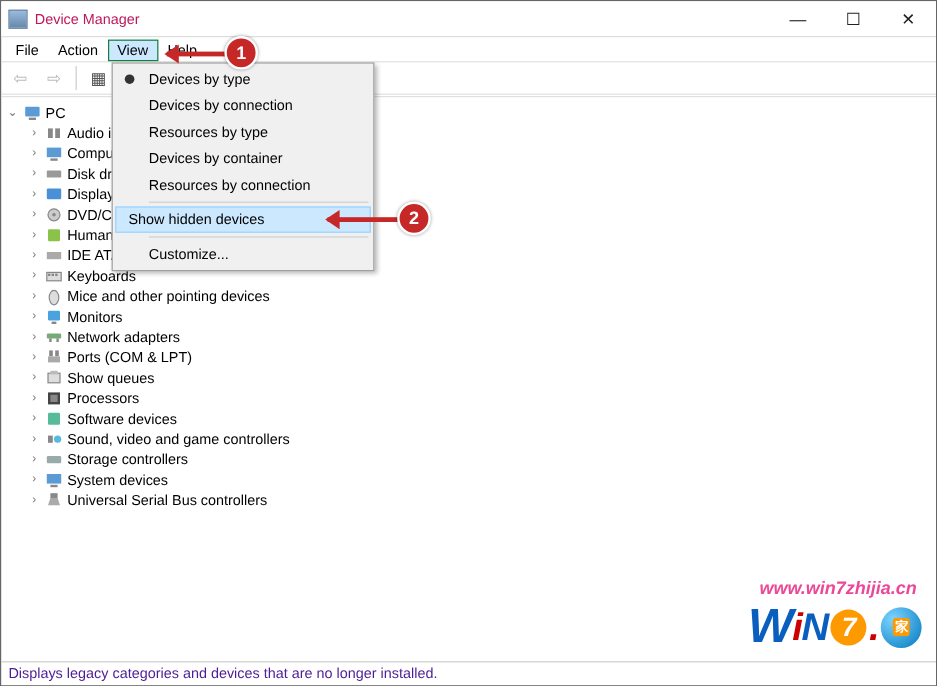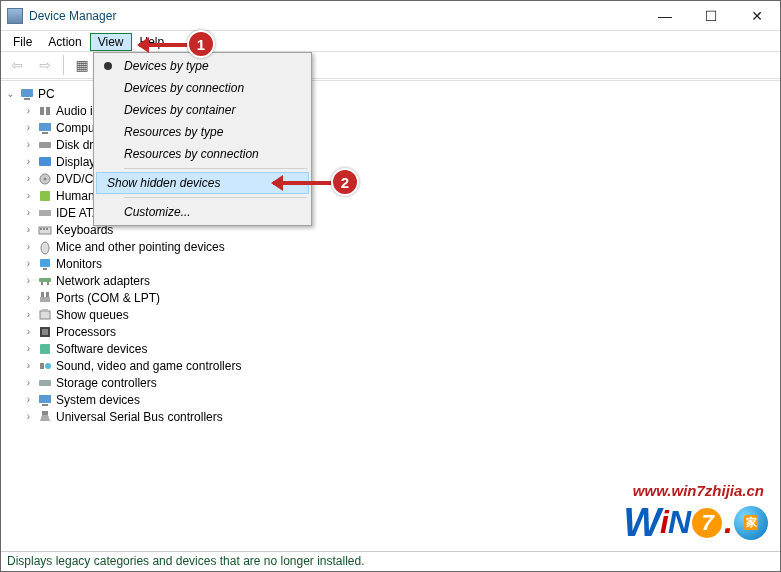--- a/index.html
+++ b/index.html
@@ -8,7 +8,7 @@
   
   .titlebar { height: 30px; background: #fff; display: flex; align-items: center; border-bottom: 1px solid #ddd; }
   .titlebar .app-icon { width: 16px; height: 16px; margin: 0 6px; background: linear-gradient(#9bd, #68a); border:1px solid #579; }
-  .titlebar .title { font-size: 12px; flex: 1; color: #0c4a6e;}
+  .titlebar .title { font-size: 12px; flex: 1; color: #be185d;}
   .win-controls { display: flex; }
   .win-controls div { width: 46px; height: 30px; display:flex; align-items:center; justify-content:center; font-size:14px; color:#222;}
   

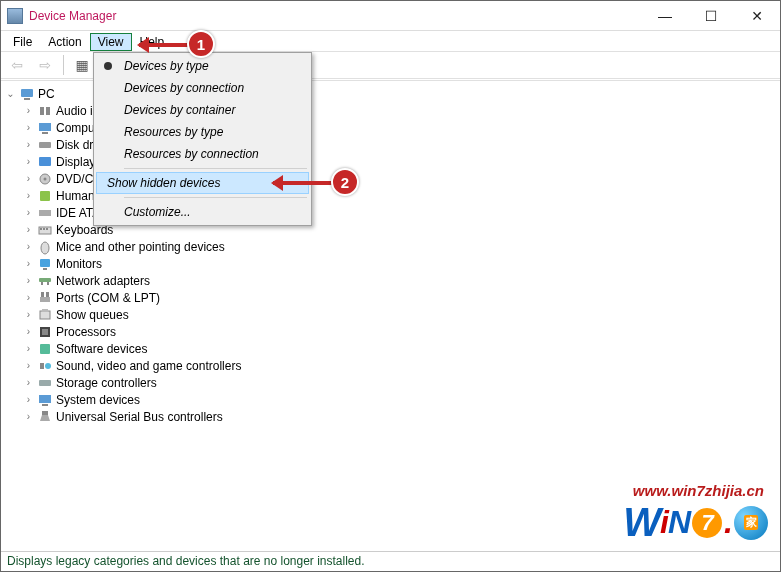--- a/index.html
+++ b/index.html
@@ -31,7 +31,7 @@
   .tree .children .tree-row{ padding-left:22px;}
   
   
-  .dropdown{ position:absolute; top:51px; left:92px; width:219px; background:#f0f0f0; border:1px solid #a0a0a0; box-shadow:2px 2px 4px rgba(0,0,0,.3); font-size:12px; padding:2px;font-style:italic;}
+  .dropdown{ position:absolute; top:51px; left:92px; width:219px; background:#f0f0f0; border:1px solid #a0a0a0; box-shadow:2px 2px 4px rgba(0,0,0,.3); font-size:12px; padding:2px;}
   .dropdown .mrow{ height:22px; display:flex; align-items:center; padding-left:28px; position:relative;}
   .dropdown .mrow.highlight{ background:#cce8ff; border:1px solid #99d1ff; height:22px; padding-left:10px;}
   .dropdown .bullet{ position:absolute; left:8px; width:8px; height:8px; border-radius:50%; background:#333;}

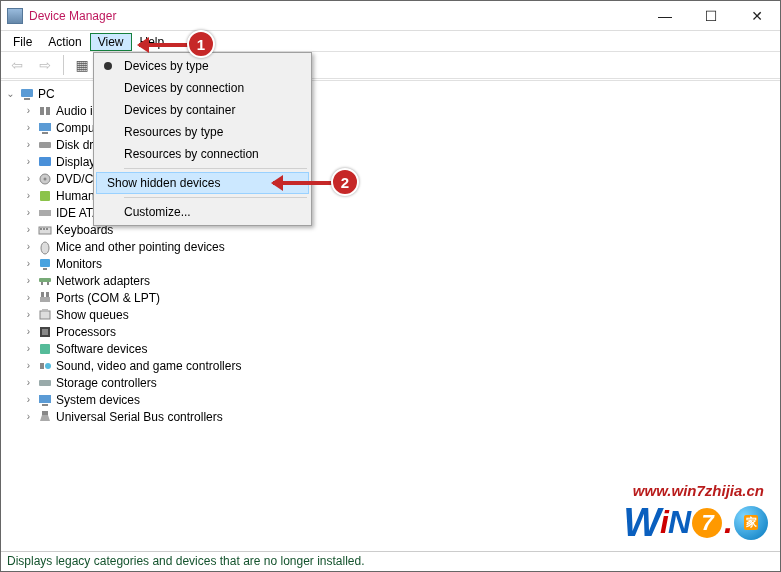--- a/index.html
+++ b/index.html
@@ -306,10 +306,10 @@
     <span>Devices by connection</span>
   </div>
   <div class="mrow">
+    <span>Resources by type</span>
+  </div>
+  <div class="mrow">
     <span>Devices by container</span>
-  </div>
-  <div class="mrow">
-    <span>Resources by type</span>
   </div>
   <div class="mrow">
     <span>Resources by connection</span>

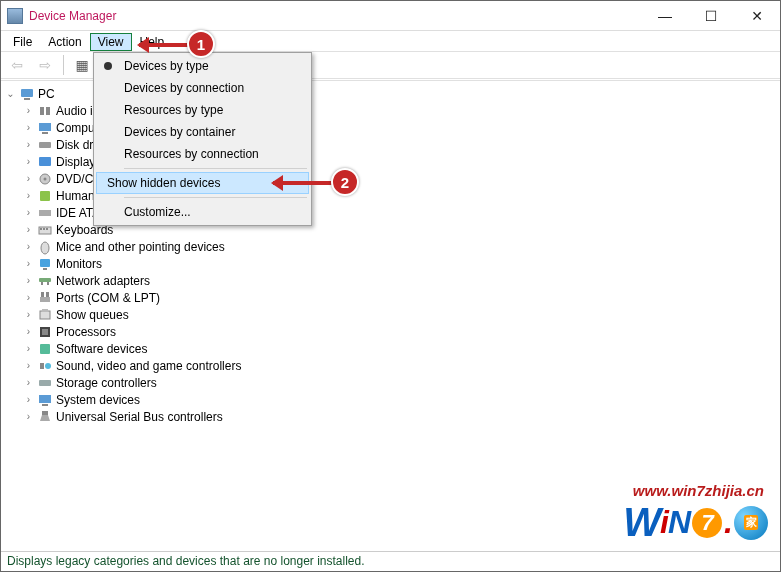--- a/index.html
+++ b/index.html
@@ -49,7 +49,7 @@
   .ico svg{width:16px;height:16px;}
   
   
-  .watermark-url{ position:absolute; right:16px; bottom:72px; color:#b91c1c; font-weight:bold; font-style:italic; font-size:15px;}
+  .watermark-url{ position:absolute; right:16px; bottom:72px; color:#ec4899; font-weight:bold; font-style:italic; font-size:15px;}
   .watermark-logo{ position:absolute; right:12px; bottom:26px; font-family:Arial; font-weight:900; font-style:italic; font-size:32px; color:#0a5fbe; letter-spacing:-1px; display:flex; align-items:center;}
   .watermark-logo .w{ font-size:40px; color:#0a5fbe;}
   .watermark-logo .i{ color:#c00;}

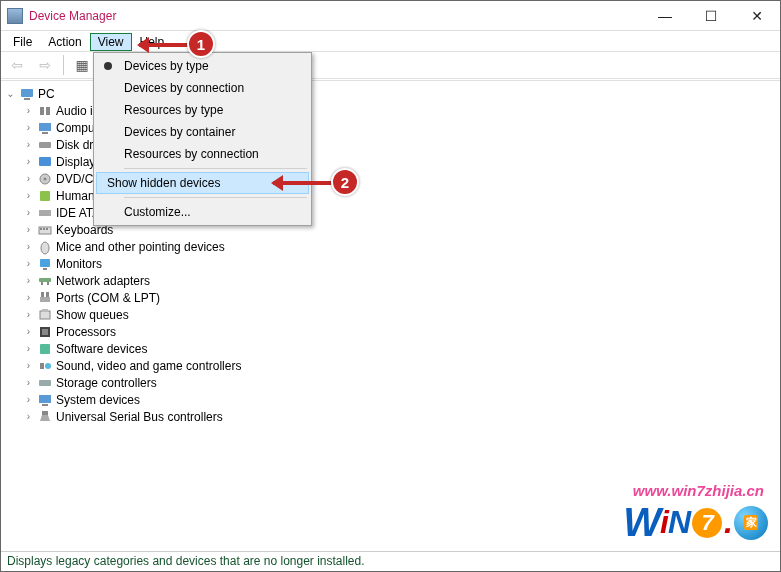--- a/index.html
+++ b/index.html
@@ -38,7 +38,7 @@
   .dropdown .msep{ height:1px; background:#d0d0d0; margin:3px 2px 3px 28px;}
   
   
-  .statusbar{ position:absolute; bottom:0; left:0; right:0; height:20px; border-top:1px solid #ccc; font-size:12px; padding:2px 6px; color:#14532d;}
+  .statusbar{ position:absolute; bottom:0; left:0; right:0; height:20px; border-top:1px solid #ccc; font-size:12px; padding:2px 6px; color:#4c1d95;}
   
   
   .annot-circle{ position:absolute; width:28px; height:28px; border-radius:50%; background:#c62828; border:2px solid #fff; color:#fff; font-weight:bold; display:flex; align-items:center; justify-content:center; font-size:15px; box-shadow:0 0 3px rgba(0,0,0,.4);}

